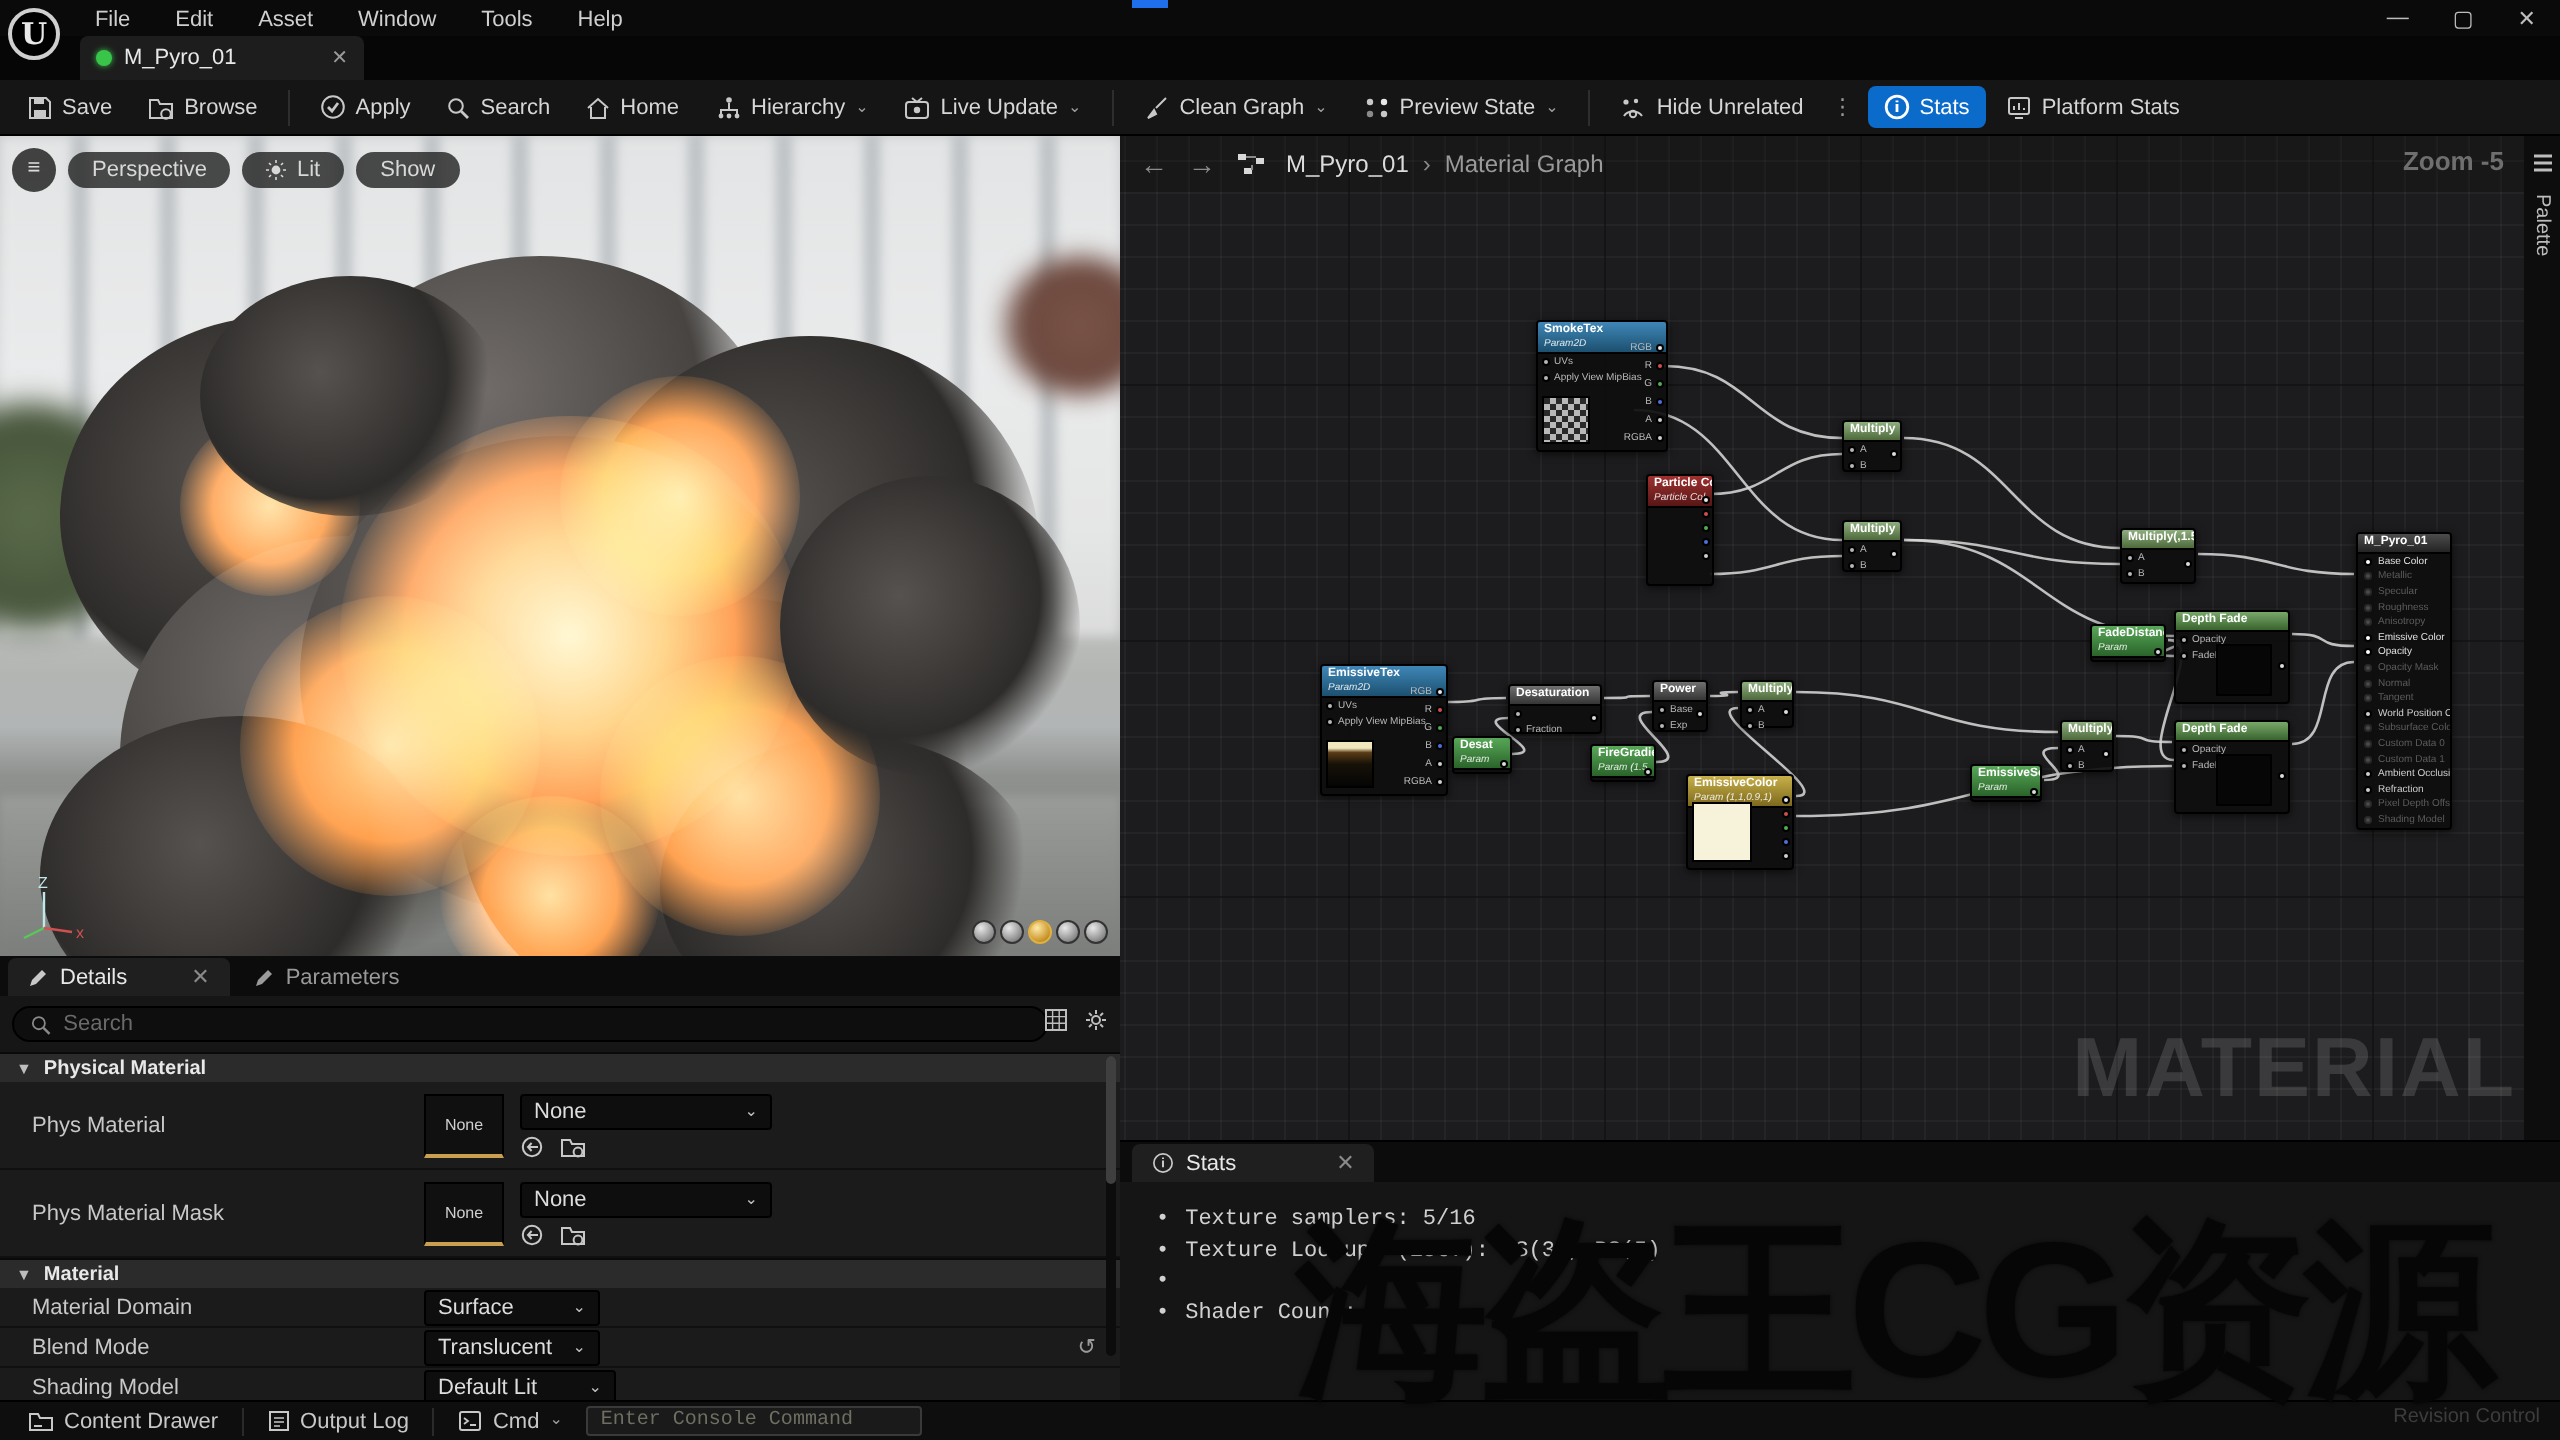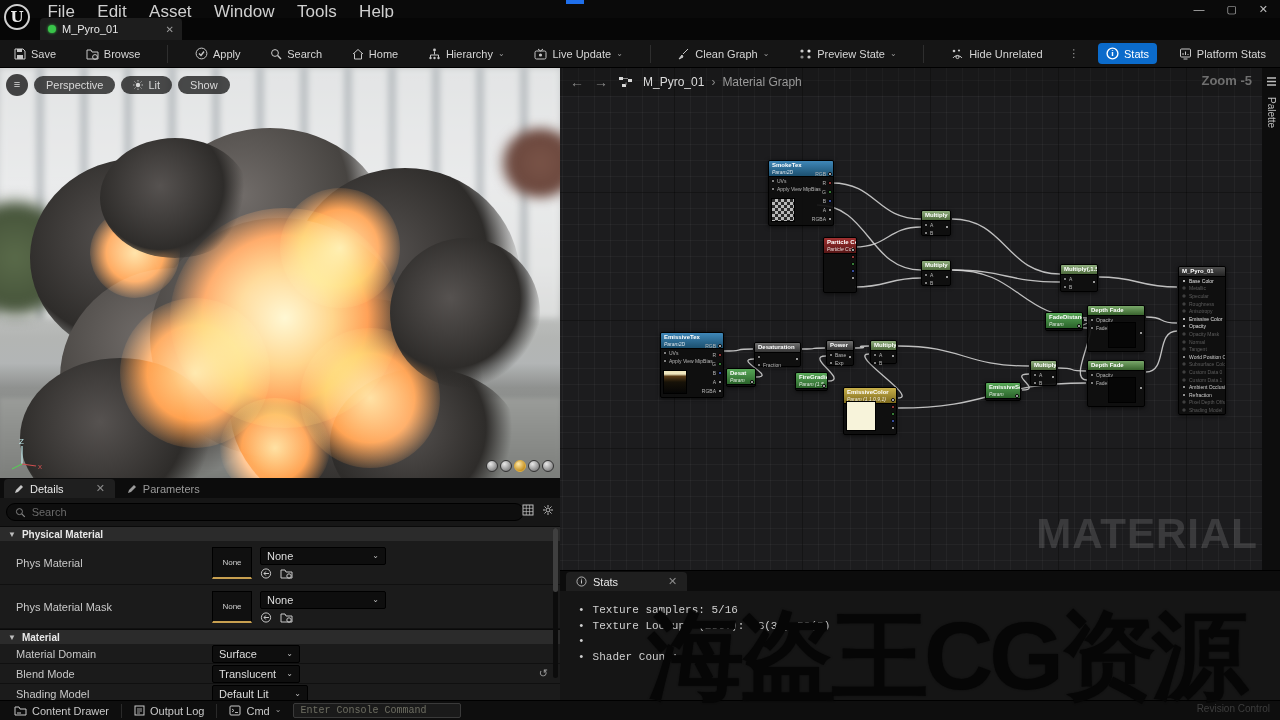--- a/index.html
+++ b/index.html
@@ -8,7 +8,7 @@
 
   
   #menubar { position:absolute; left:0; top:0; width:1280px; height:18px; background:#0a0a0a; z-index:10;}
-  .menu-item { display:inline-block; padding:2px 9px; font-size:17px; color:#cfcfcf; cursor:default;}
+  .menu-item { display:inline-block; padding:2px 9px; font-size:11px; color:#cfcfcf; cursor:default;}
   #ue-logo { position:absolute; left:4px; top:4px; width:26px; height:26px; border-radius:50%;
     border:2px solid #cfcfcf; color:#e8e8e8; font-size:15px; font-weight:bold; text-align:center;
     line-height:22px; background:#000; z-index:30; font-family:"DejaVu Serif", serif;}

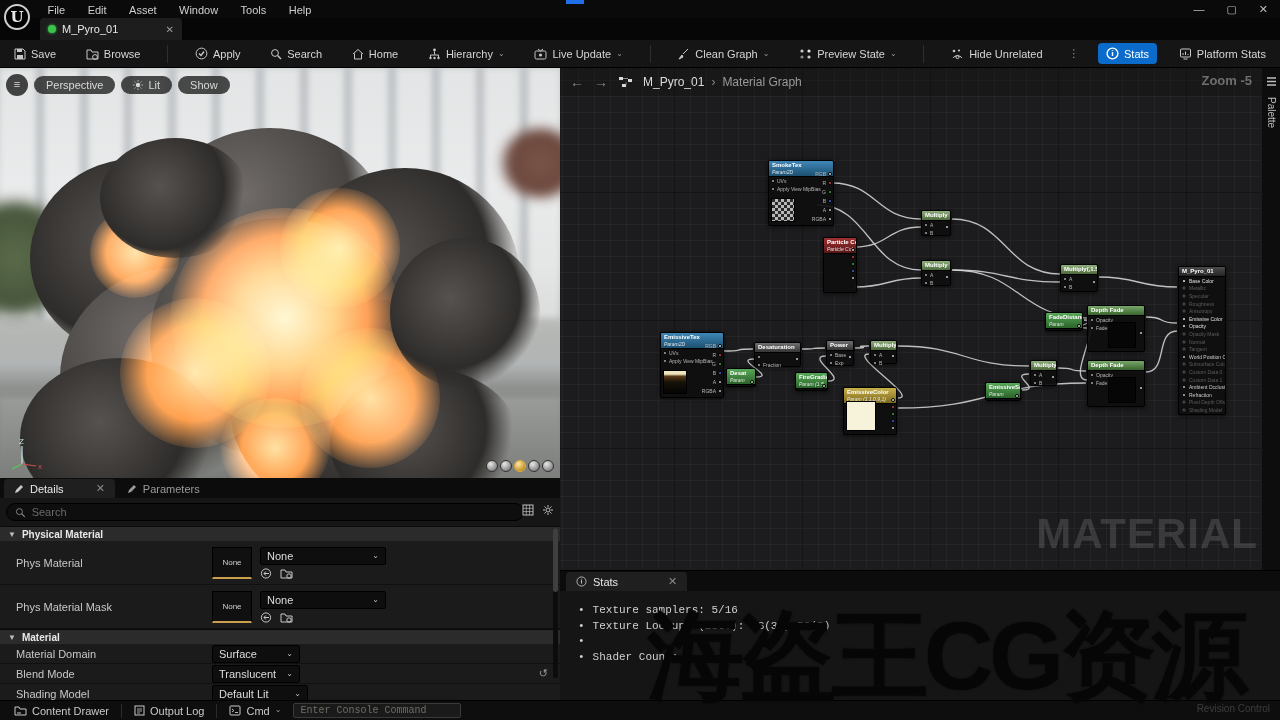--- a/index.html
+++ b/index.html
@@ -25,7 +25,7 @@
 
   
   #toolbar { position:absolute; left:0; top:40px; width:1280px; height:28px; background:#151515;
-    display:flex; align-items:center; padding:0 6px; gap:2px; z-index:10; border-bottom:1px solid #000;justify-content:space-between;}
+    display:flex; align-items:center; padding:0 6px; gap:2px; z-index:10; border-bottom:1px solid #000;}
   .tb-btn { display:flex; align-items:center; gap:5px; padding:4px 8px; font-size:11px; color:#d6d6d6;
     border-radius:3px; cursor:default; white-space:nowrap;}
   .tb-btn svg { flex:0 0 auto; }

